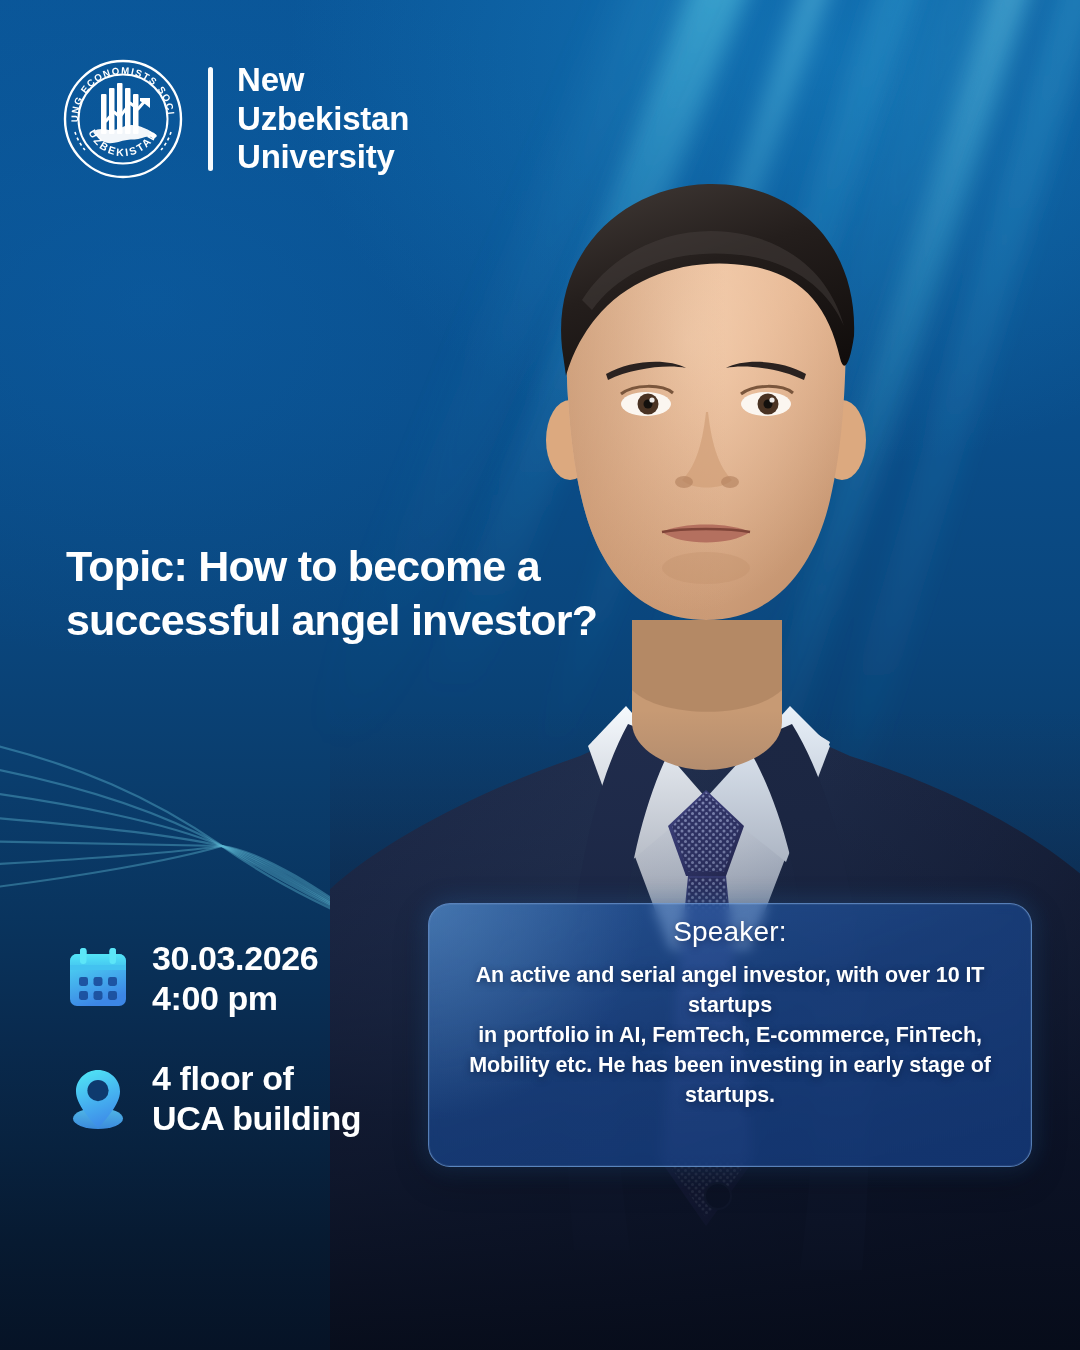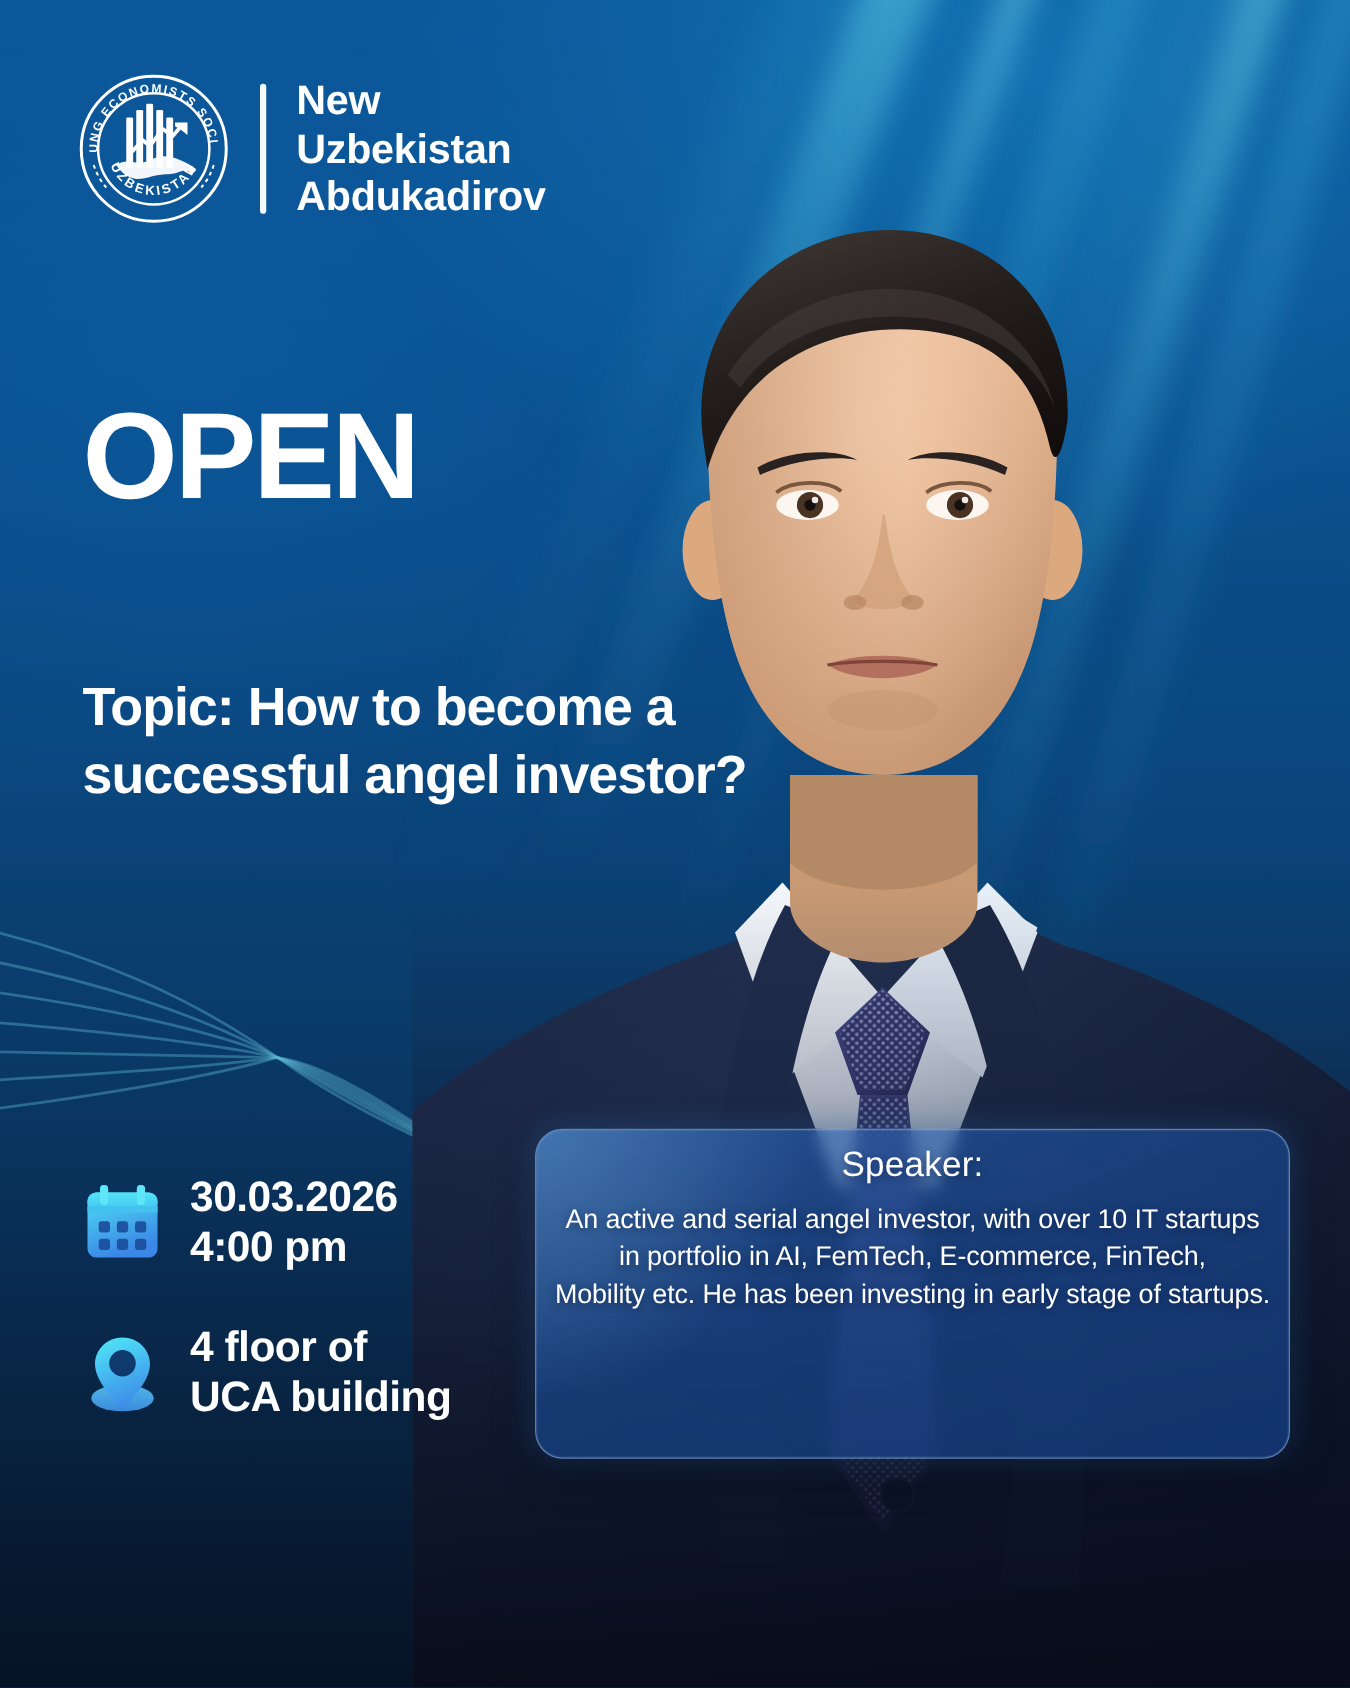--- a/index.html
+++ b/index.html
@@ -339,7 +339,7 @@
     <div id="divider"></div>
     <div id="uni-name">New
 Uzbekistan
-Abdukadirov</div>
+University</div>
   </div>
 
   <div id="headline">

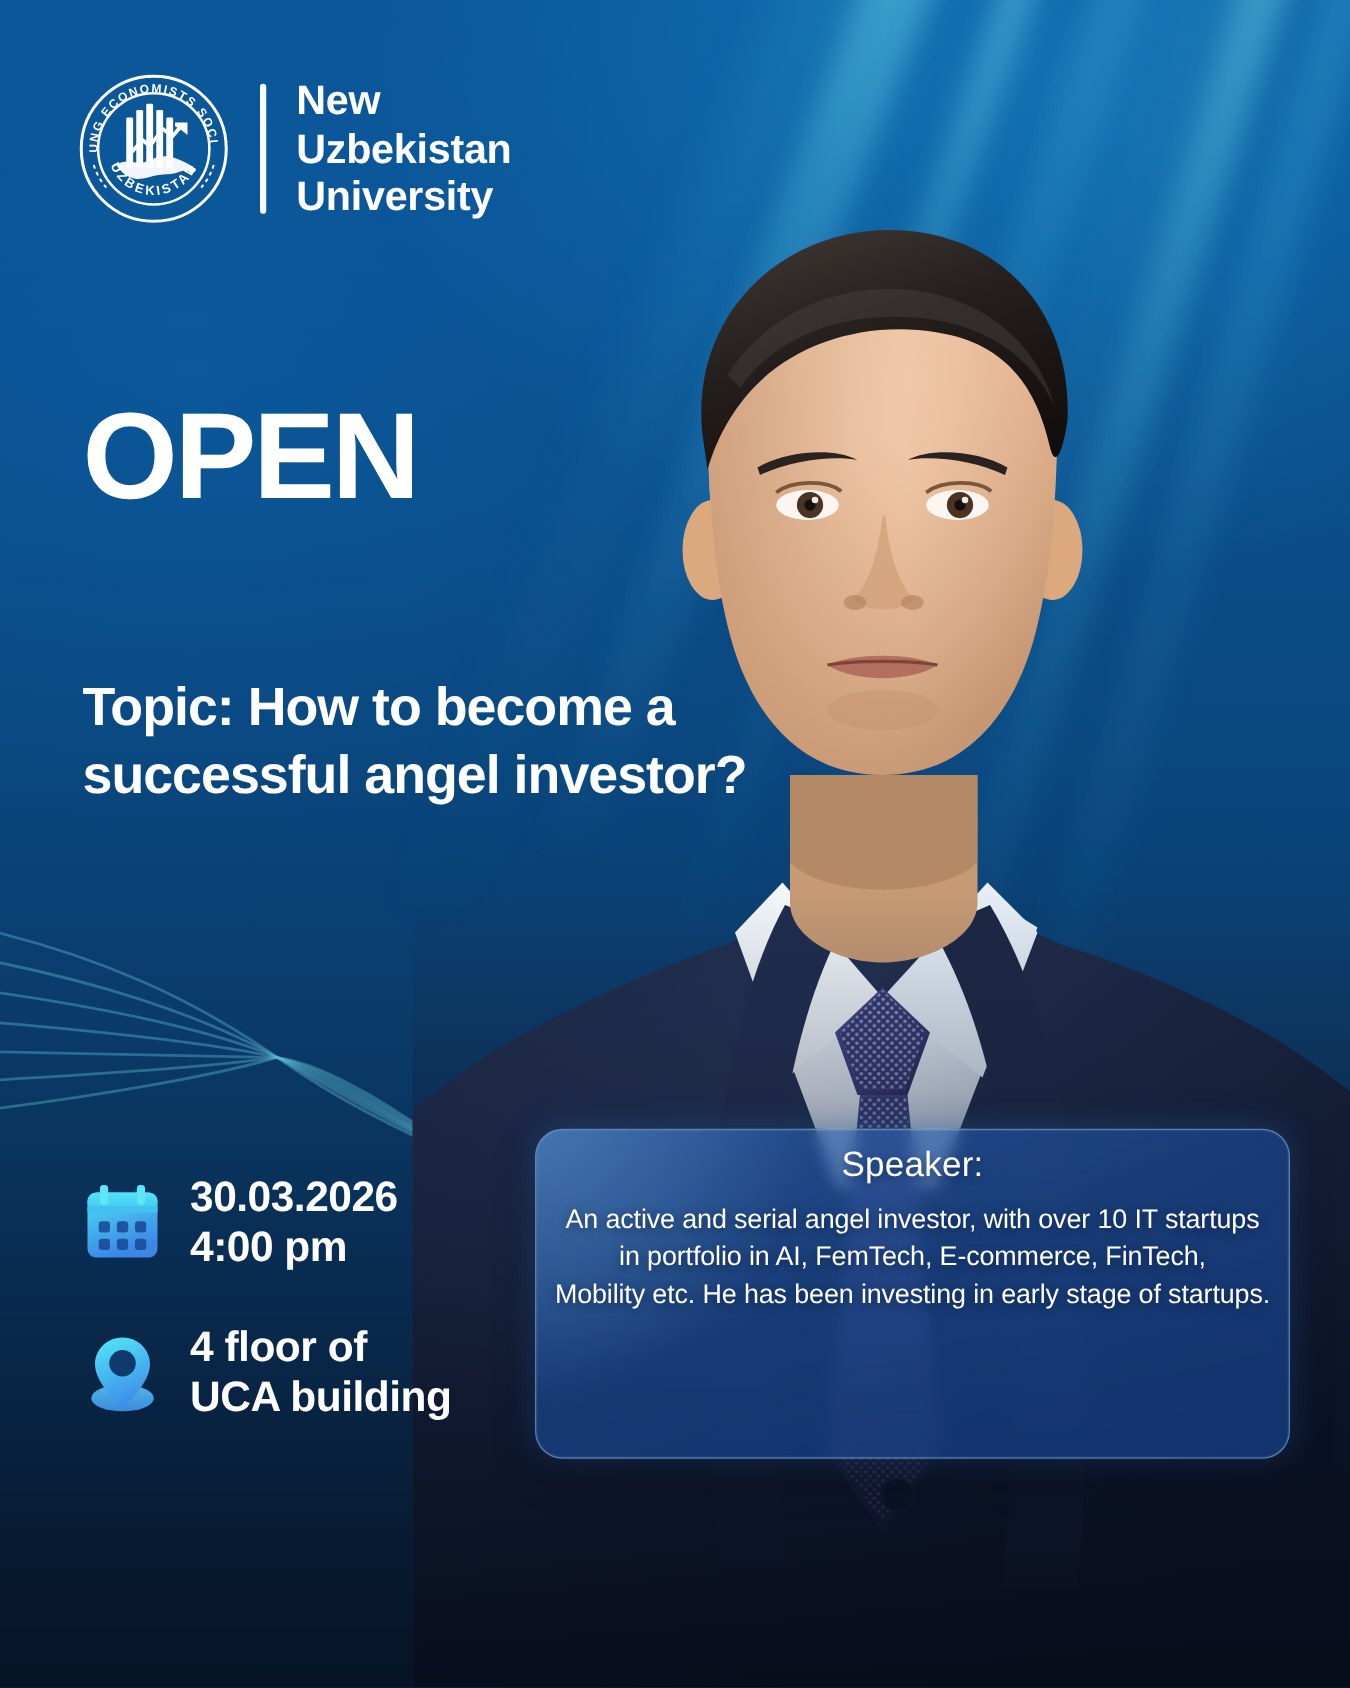--- a/index.html
+++ b/index.html
@@ -343,7 +343,6 @@
   </div>
 
   <div id="headline">
-    <div class="h1line">OPEN</div>
   </div>
   <div id="topic">Topic: How to become a
 successful angel investor?</div>

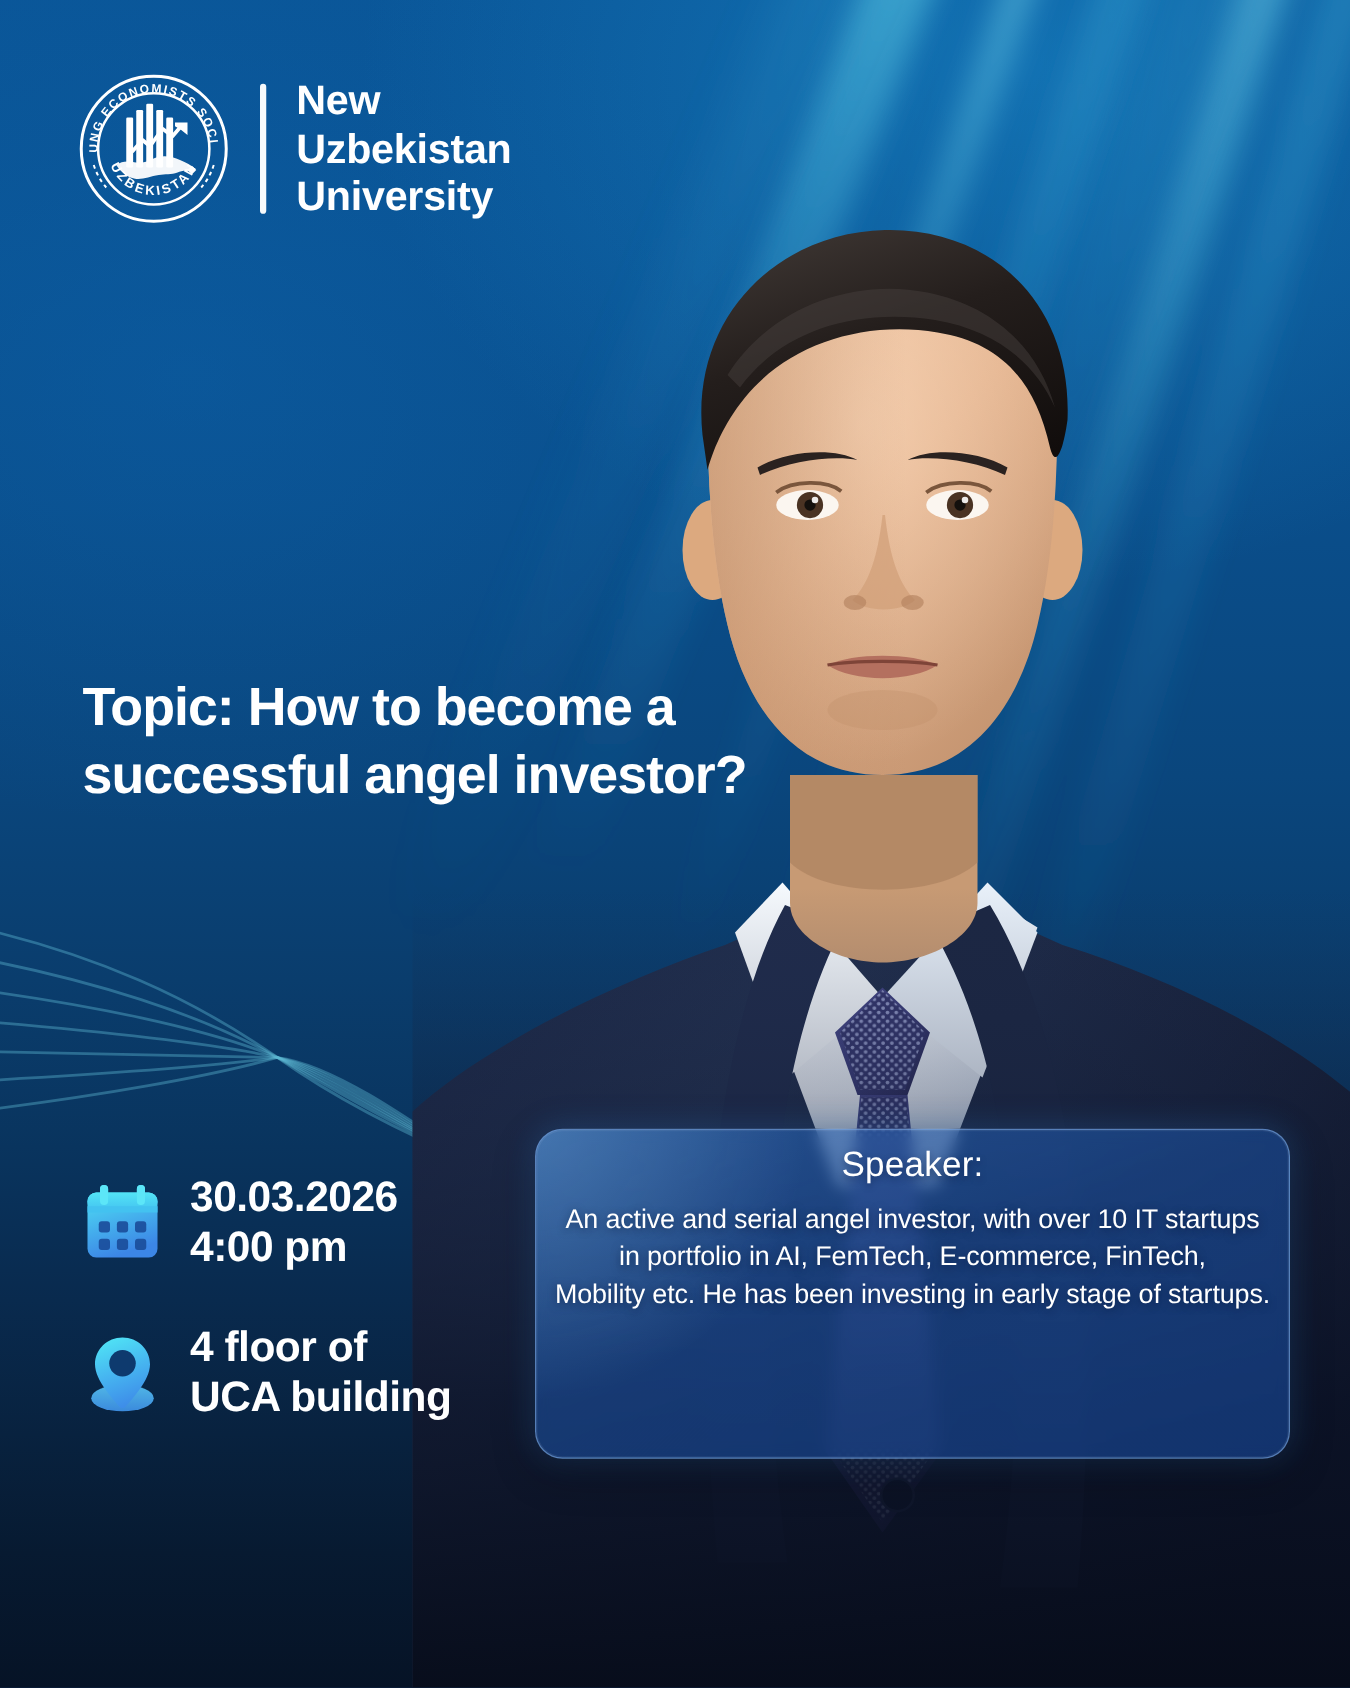--- a/index.html
+++ b/index.html
@@ -119,7 +119,7 @@
     text-shadow:0 3px 10px rgba(0,18,46,.55);
   }
   #speaker-bio{
-    position:relative; color:#ffffff; font-size:21.5px; font-weight:400;
+    position:relative; color:#ffffff; font-size:21.5px; font-weight:700;
     line-height:1.40; margin-top:12px; letter-spacing:-.1px;
     white-space:pre-line; text-shadow:0 2px 7px rgba(0,18,46,.5);
   }

